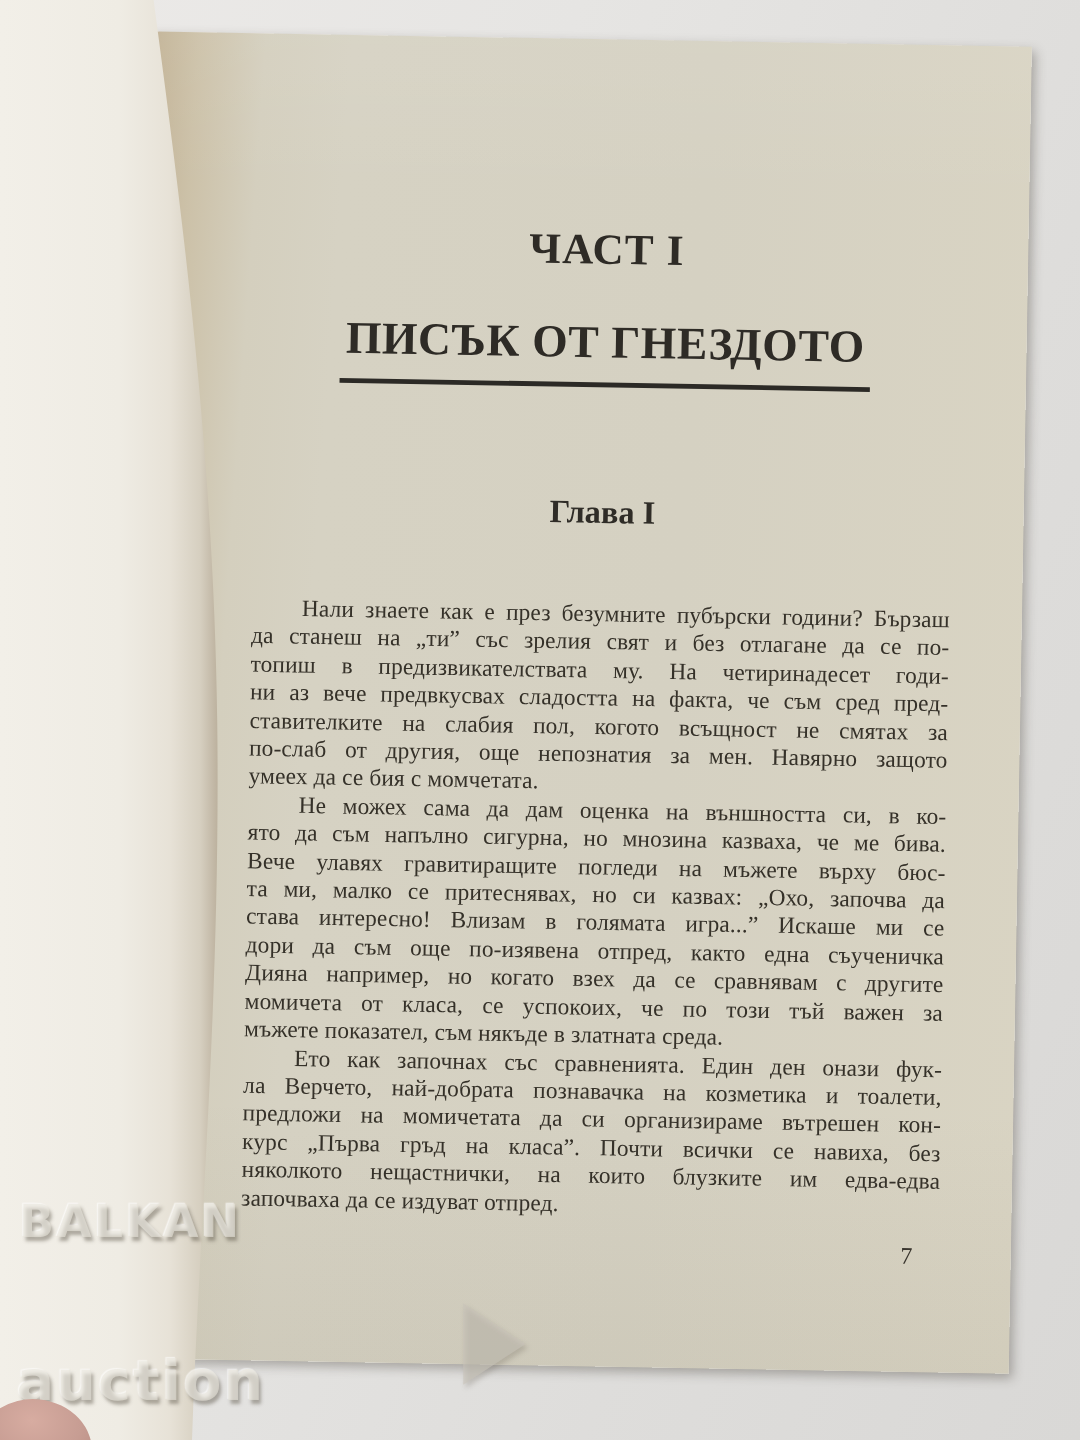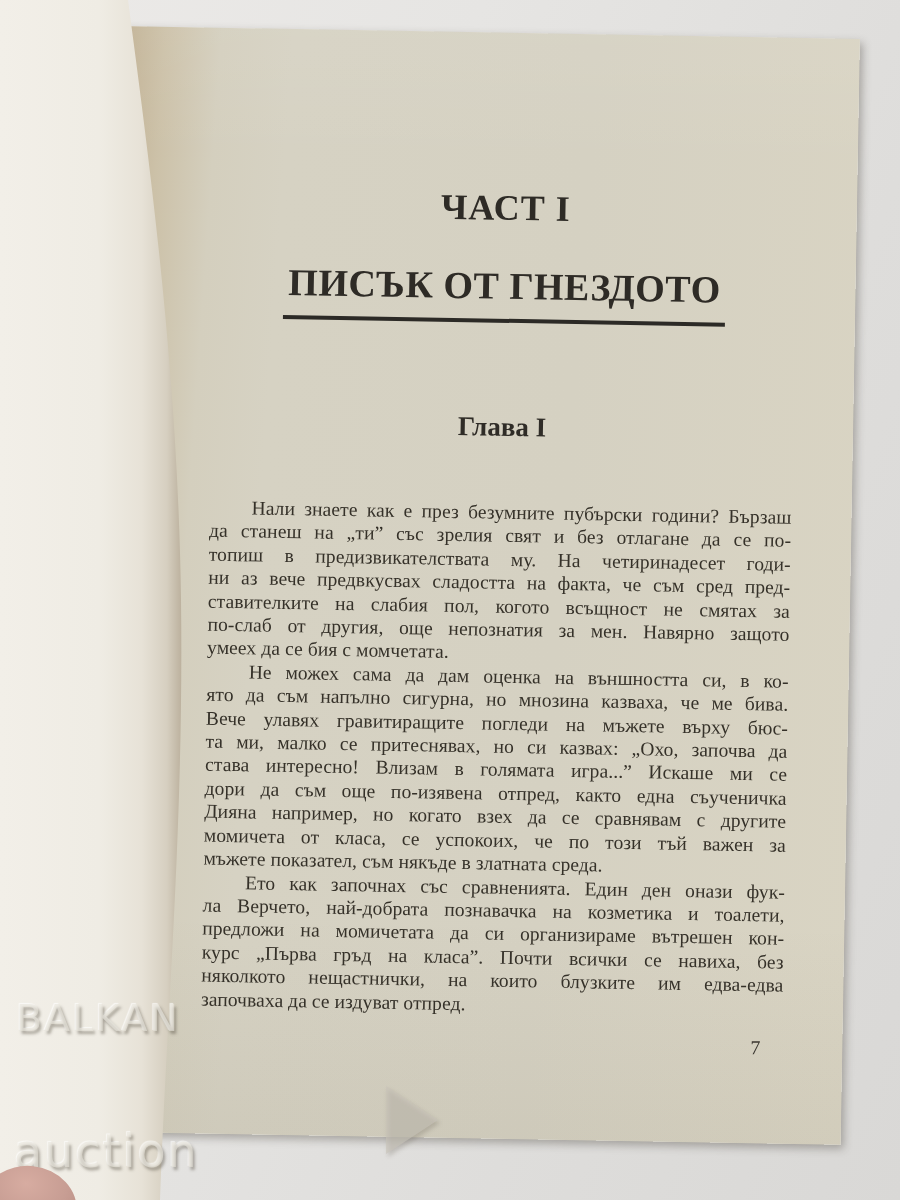--- a/index.html
+++ b/index.html
@@ -41,7 +41,7 @@
 
   
   .watermark{position:absolute;inset:0;pointer-events:none;
-    font-family:"DejaVu Sans",sans-serif;font-weight:normal;color:rgba(233,229,219,.62);}
+    font-family:"DejaVu Sans",sans-serif;font-weight:bold;color:rgba(233,229,219,.62);}
   .wm1{position:absolute;left:16px;top:996px;font-size:38px;letter-spacing:2px;
     text-shadow:2px 3px 3px rgba(92,85,72,.45),-1px -1px 1px rgba(255,255,255,.65);}
   .wm2{position:absolute;left:2px;top:1008px;font-size:94px;letter-spacing:1px;

